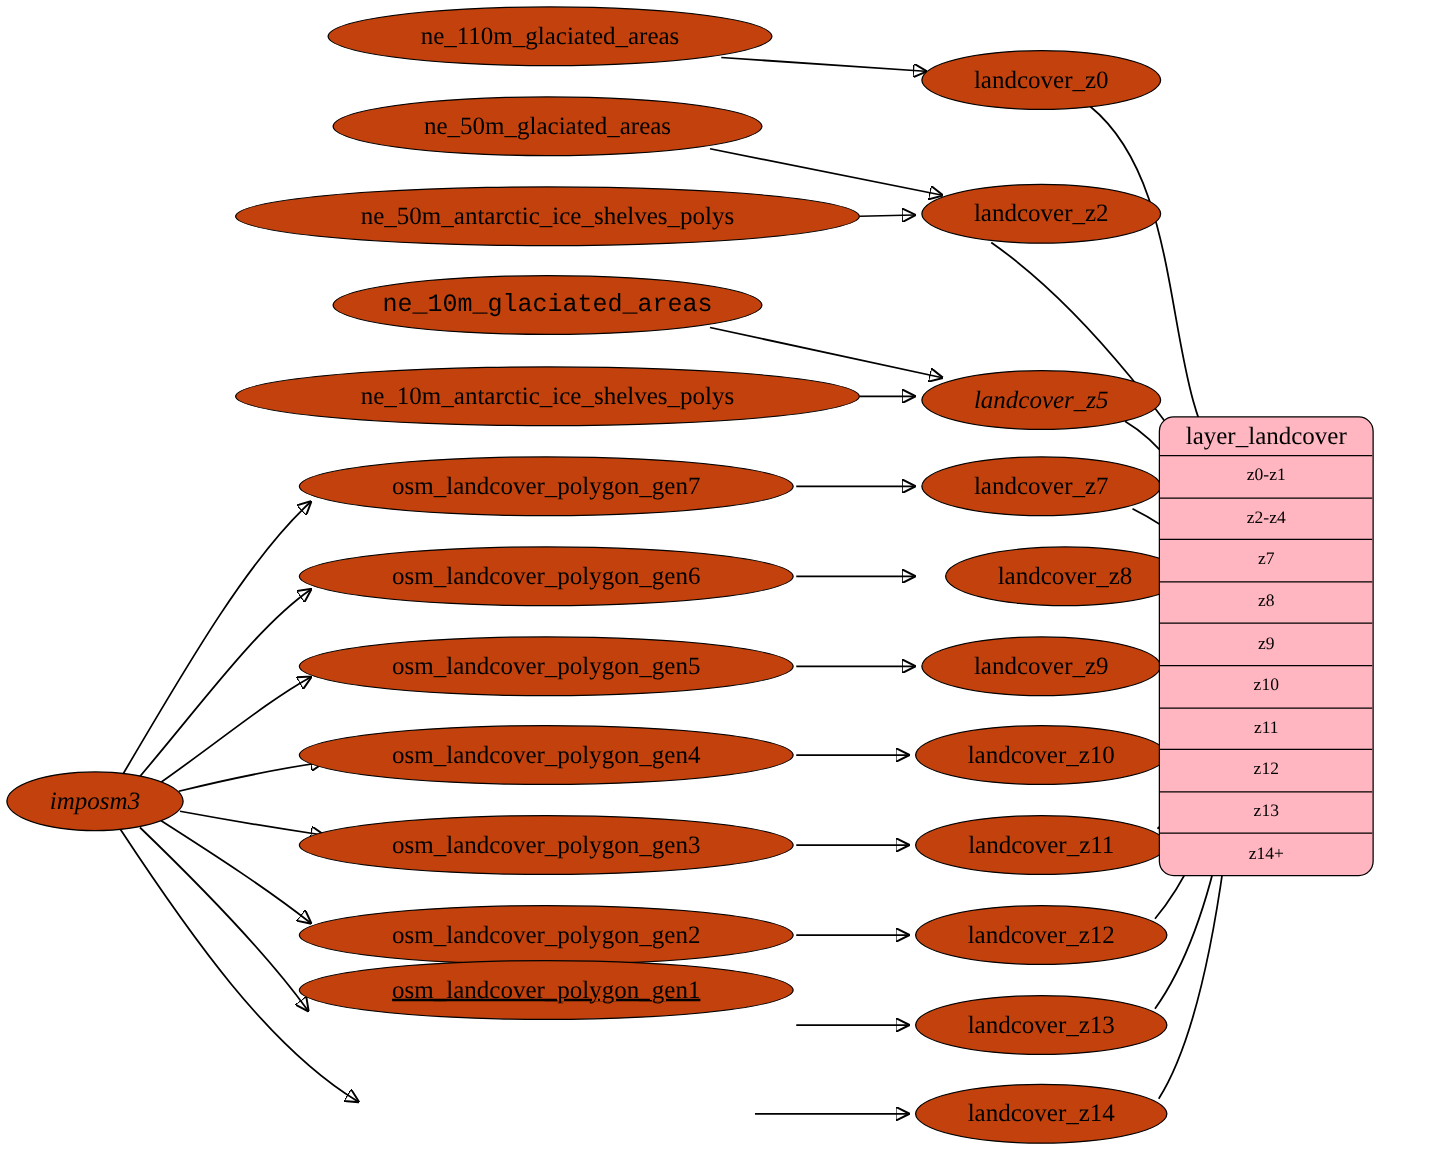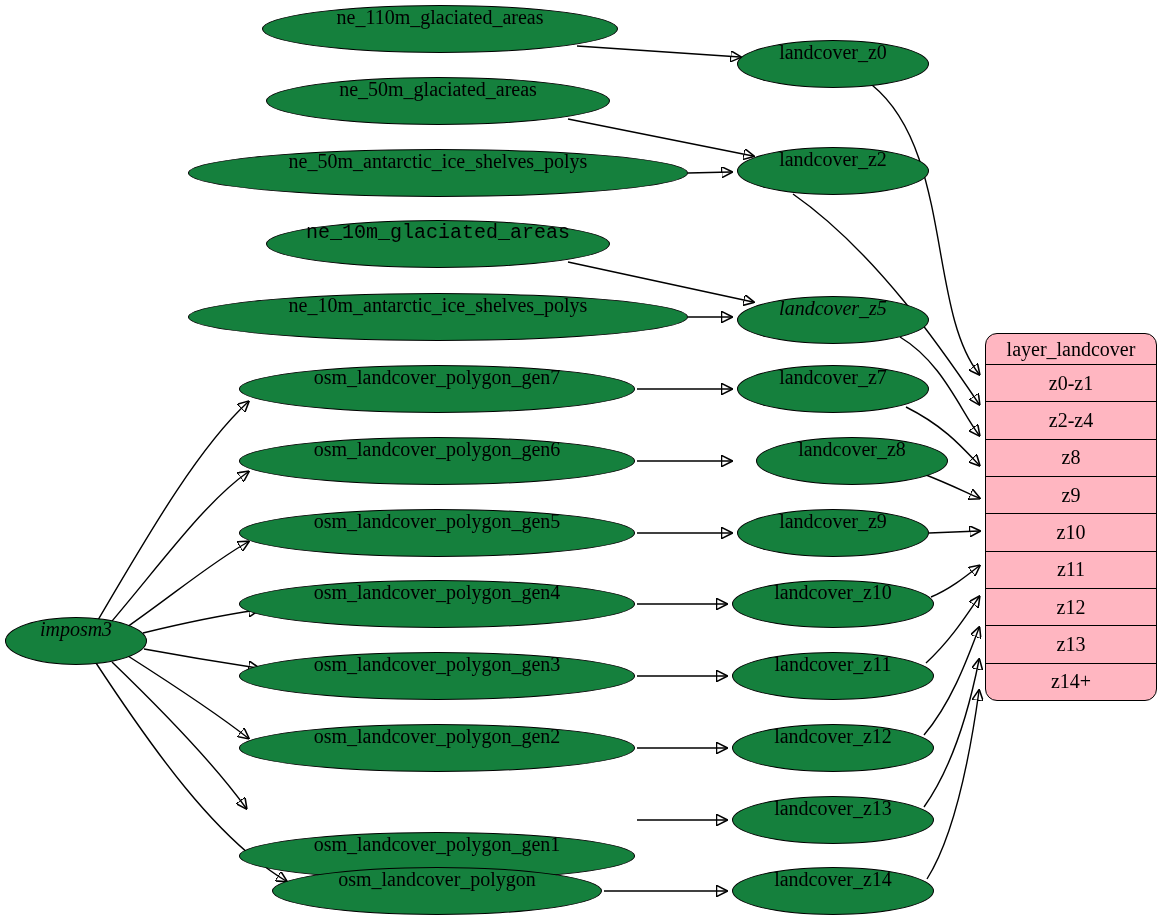--- a/index.html
+++ b/index.html
@@ -12,8 +12,8 @@
   svg.edges path { fill:none; stroke:#000; stroke-width:1.4; }
   .node {
     position:absolute; box-sizing:border-box; height:48px;
-    display:flex; align-items:flex-start; justify-content:center;
-    background:#15803d; border:1.5px solid #000; border-radius:50%;
+    display:flex; align-items:center; justify-content:center;
+    background:#c2410c; border:1.5px solid #000; border-radius:50%;
     font-size:20px; white-space:nowrap;
   }
   .record {

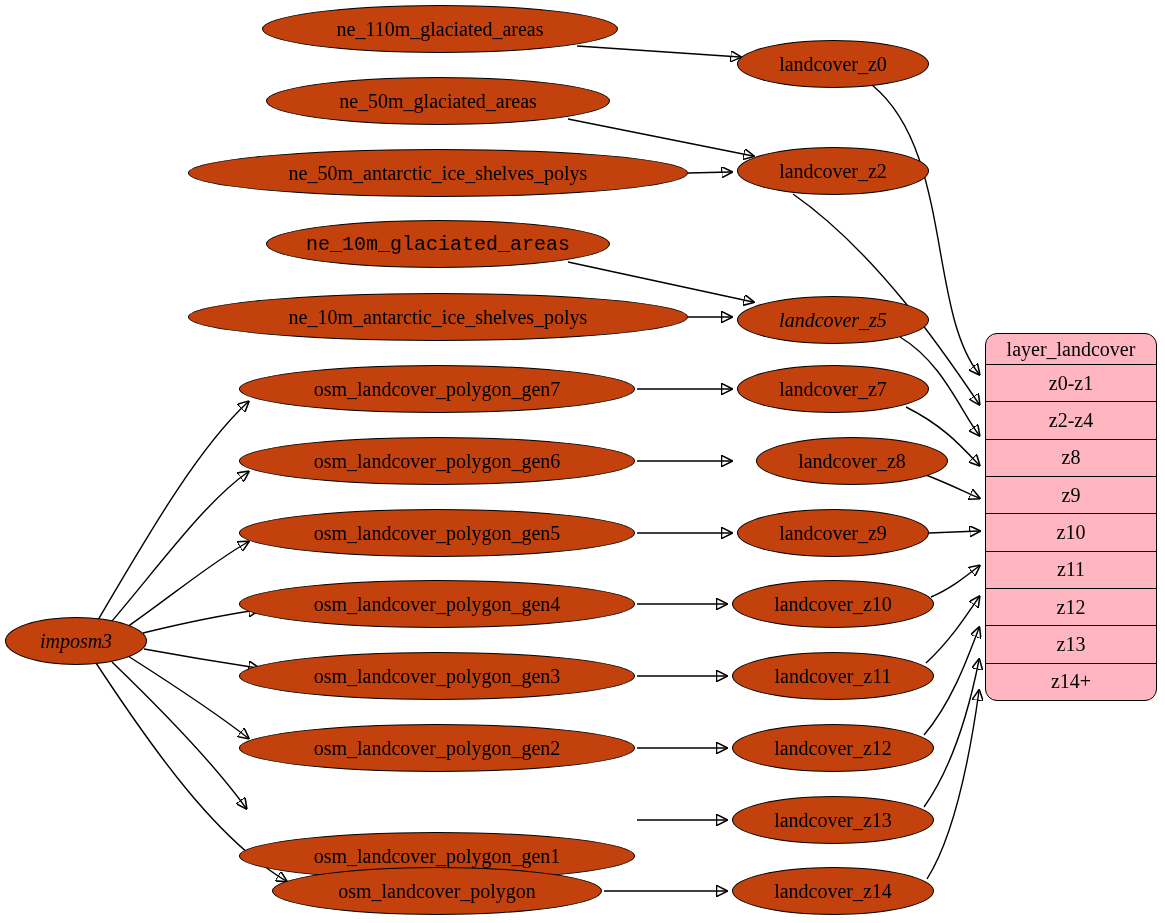--- a/index.html
+++ b/index.html
@@ -156,7 +156,7 @@
     <span>landcover_z14</span>
   </div>
 
-  <div class="record" style="left:985px; top:333px; width:172px; height:368px;">
+  <div class="record" style="left:927px; top:333px; width:172px; height:368px;">
     <div class="hdr">layer_landcover</div>
     <div class="cell">z0-z1</div>
     <div class="cell">z2-z4</div>

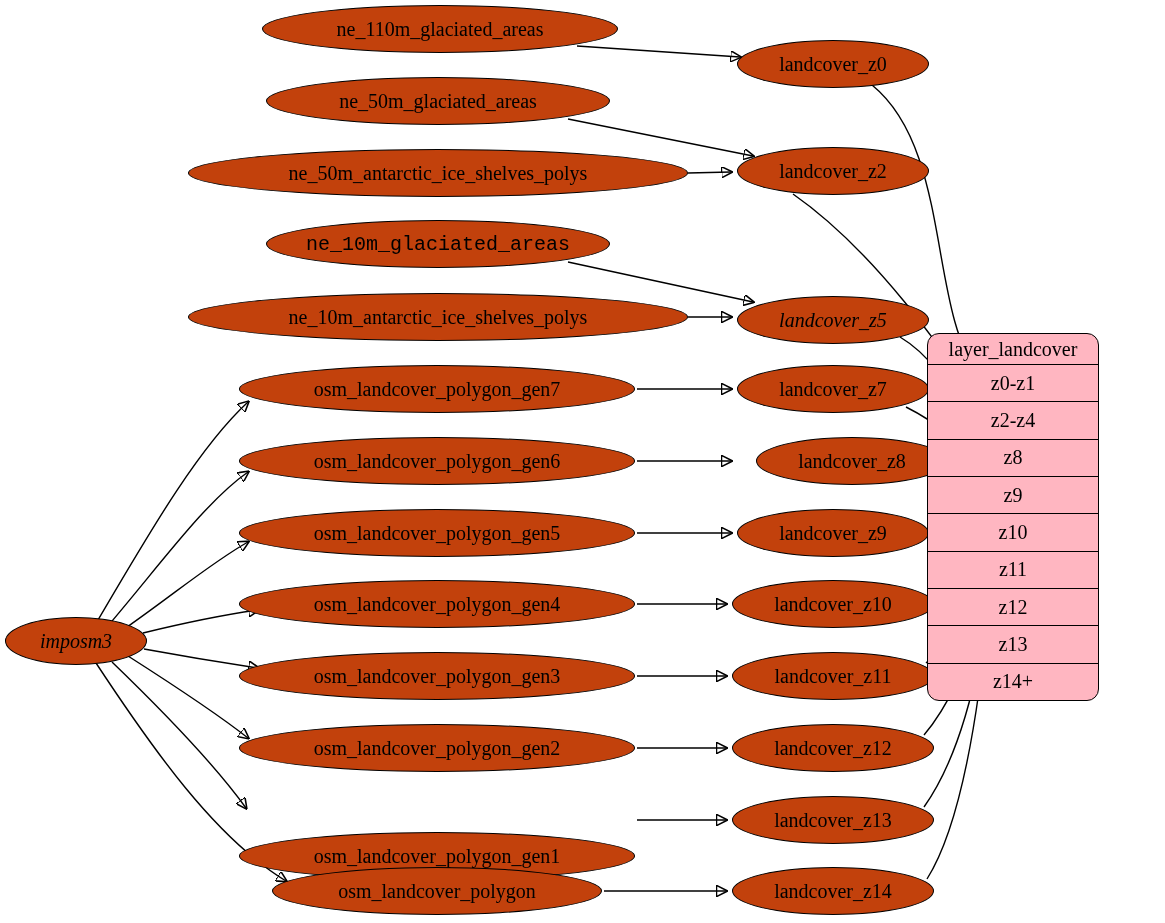--- a/index.html
+++ b/index.html
@@ -28,7 +28,7 @@
   .record .cell {
     flex:1; border-top:1.4px solid #000;
     display:flex; align-items:center; justify-content:center;
-    font-size:20px;
+    font-size:14px;
   }
 </style>
 </head>

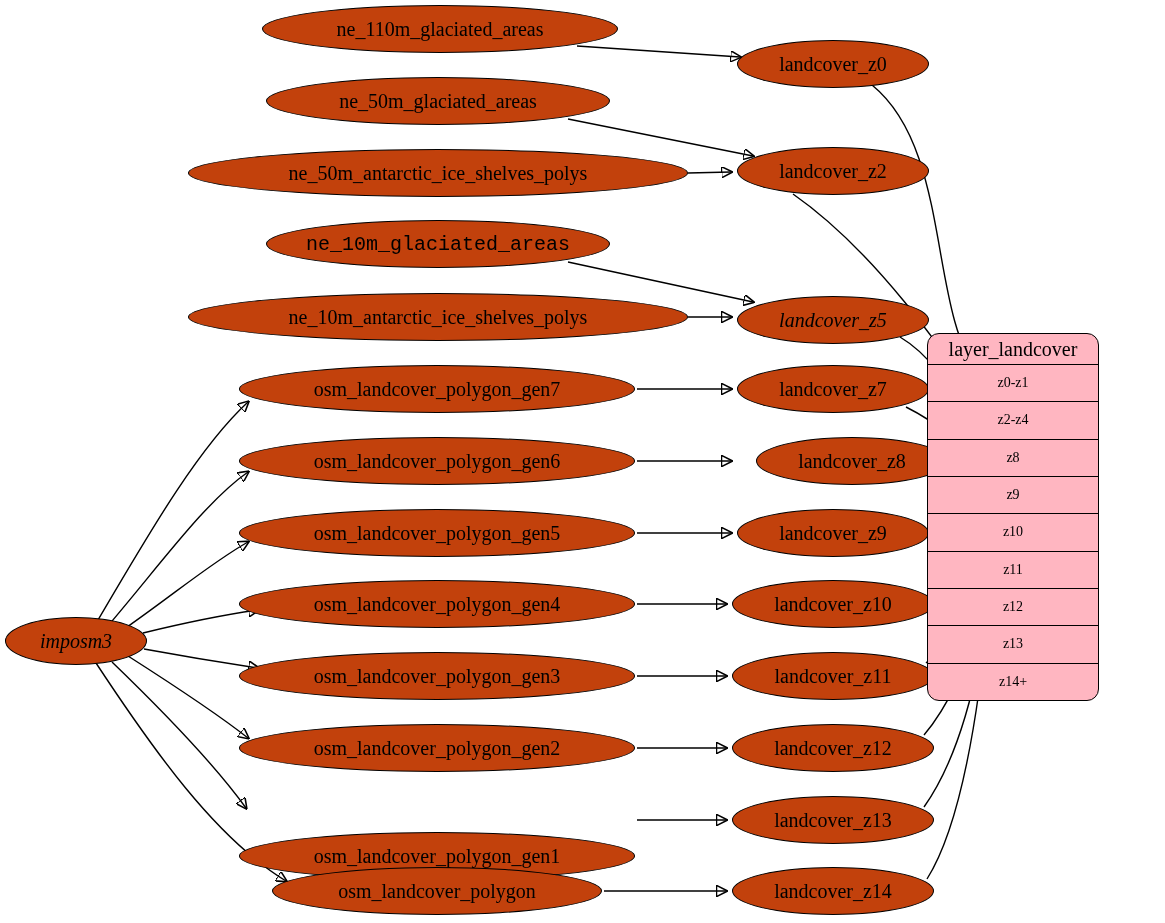--- a/index.html
+++ b/index.html
@@ -160,6 +160,7 @@
     <div class="hdr">layer_landcover</div>
     <div class="cell">z0-z1</div>
     <div class="cell">z2-z4</div>
+    <div class="cell">z7</div>
     <div class="cell">z8</div>
     <div class="cell">z9</div>
     <div class="cell">z10</div>

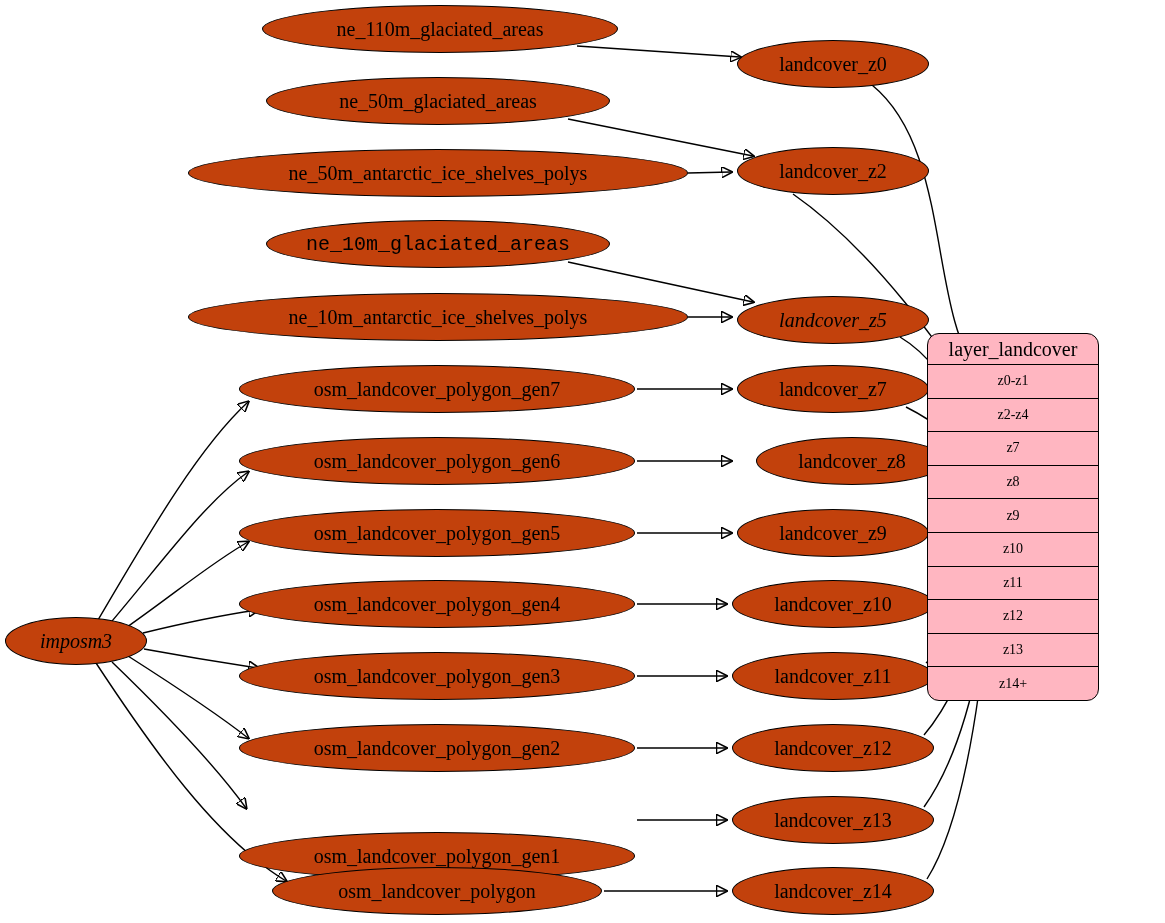--- a/index.html
+++ b/index.html
@@ -115,7 +115,7 @@
   <div class="node" style="left:239px; top:724px; width:396px;">
     <span>osm_landcover_polygon_gen2</span>
   </div>
-  <div class="node" style="left:239px; top:832px; width:396px;">
+  <div class="node" style="left:239px; top:768px; width:396px;text-decoration:underline;">
     <span>osm_landcover_polygon_gen1</span>
   </div>
   <div class="node" style="left:272px; top:867px; width:330px;">

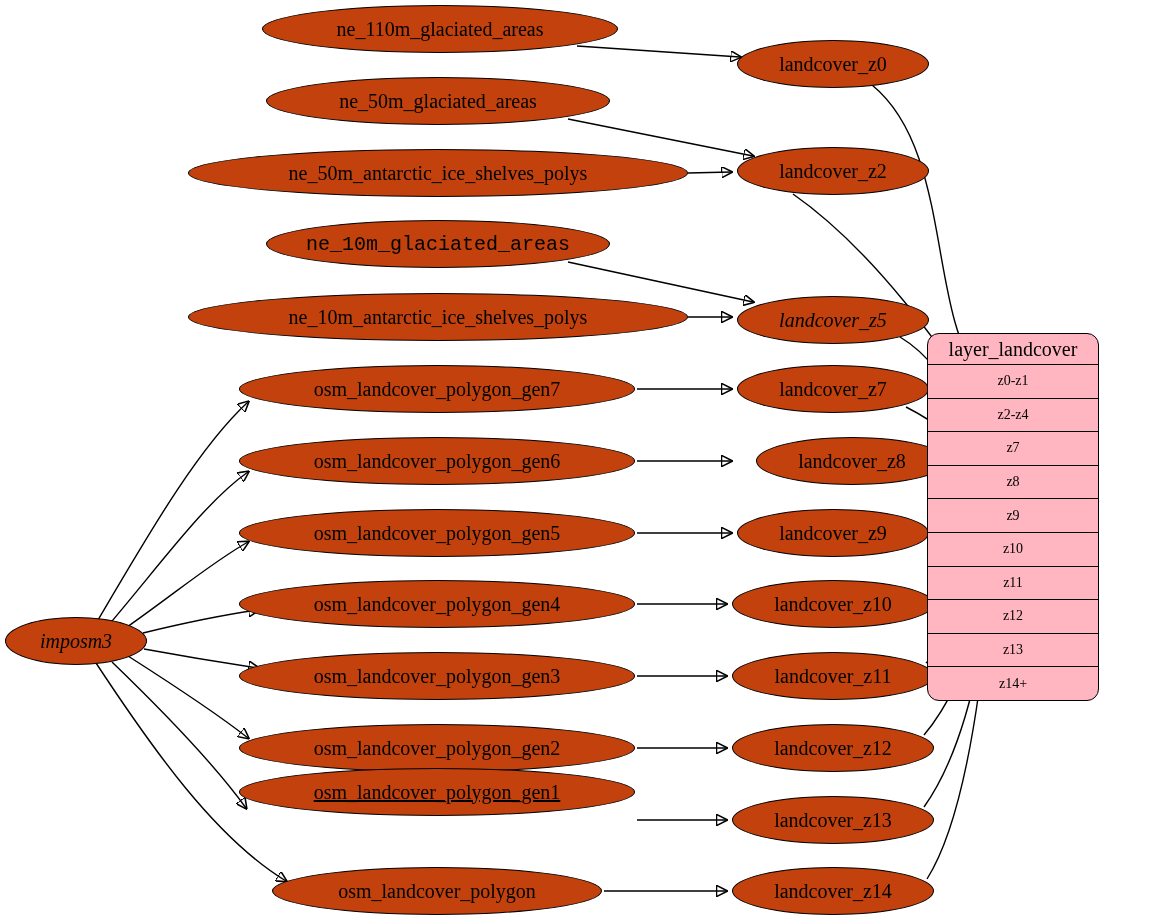--- a/index.html
+++ b/index.html
@@ -118,9 +118,6 @@
   <div class="node" style="left:239px; top:768px; width:396px;text-decoration:underline;">
     <span>osm_landcover_polygon_gen1</span>
   </div>
-  <div class="node" style="left:272px; top:867px; width:330px;">
-    <span>osm_landcover_polygon</span>
-  </div>
 
   <div class="node" style="left:737px; top:40px; width:192px;">
     <span>landcover_z0</span>

